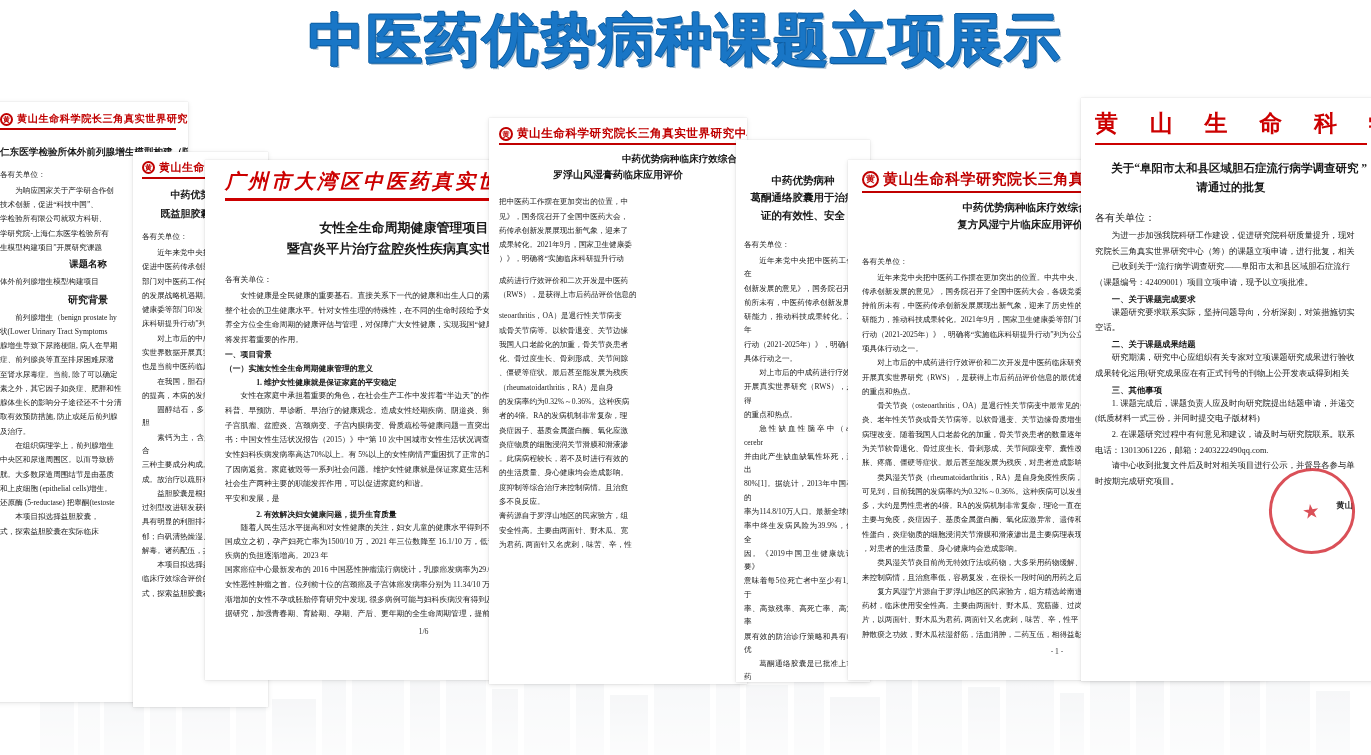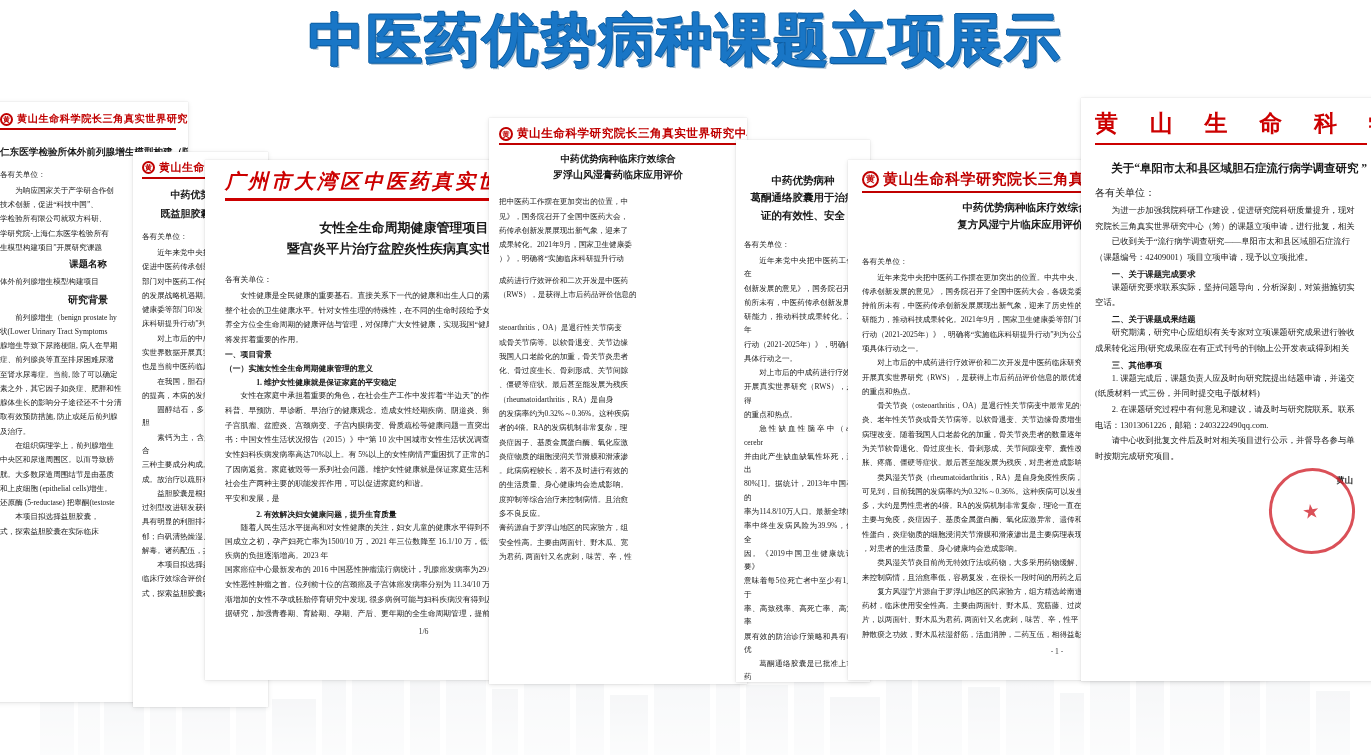--- a/index.html
+++ b/index.html
@@ -292,7 +292,7 @@
         <span class="seal-dot" style="width:14px;height:14px;font-size:7.5px;line-height:11px;">黄</span>
         <span class="lh-text">黄山生命科学研究院长三角真实世界研究中心</span>
       </div>
-      <div class="doc-title" style="font-size:9.6px; margin:4px 0 0 0;">中药优势病种临床疗效综合</div>
+      <div class="doc-title" style="font-size:9.6px; margin:4px 0 0 0;text-align:right;">中药优势病种临床疗效综合</div>
       <div class="doc-title" style="font-size:10px; margin:0 0 12px 0;">罗浮山风湿膏药临床应用评价</div>
       <div class="para noind">把中医药工作摆在更加突出的位置，中</div>
       <div class="para noind">见》，国务院召开了全国中医药大会，</div>

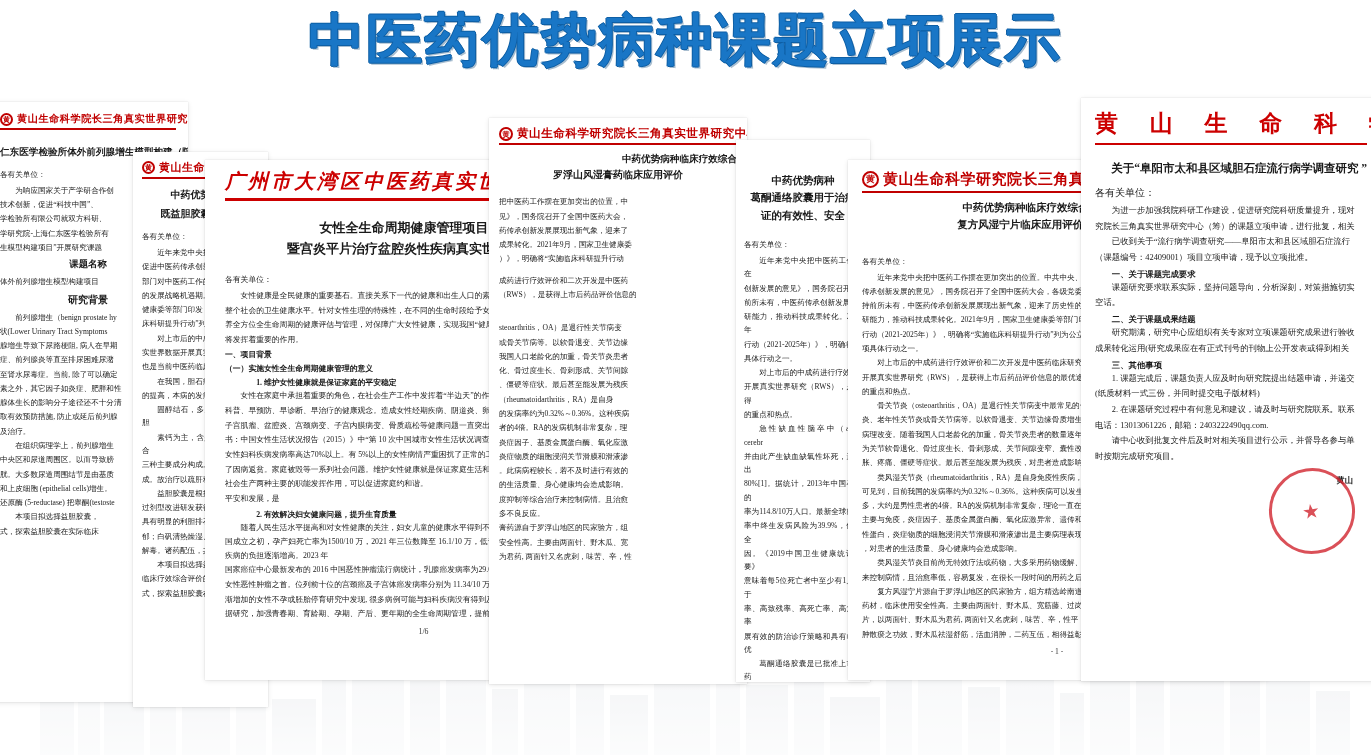--- a/index.html
+++ b/index.html
@@ -394,6 +394,7 @@
     <div class="pad" style="padding:10px 14px;">
       <div class="wide-head" style="font-size:23px;">黄 山 生 命 科 学 研 究 院</div>
       <div class="doc-title" style="font-size:11.5px; margin-top:14px;text-align:right;">关于“阜阳市太和县区域胆石症流行病学调查研究 ”</div>
+      <div class="doc-title" style="font-size:11.5px; margin-bottom:14px;">请通过的批复</div>
       <div class="addressee" style="font-size:10px;">各有关单位：</div>
       <div class="para">为进一步加强我院科研工作建设，促进研究院科研质量提升，现对</div>
       <div class="para noind">究院长三角真实世界研究中心（筹）的课题立项申请，进行批复，相关</div>

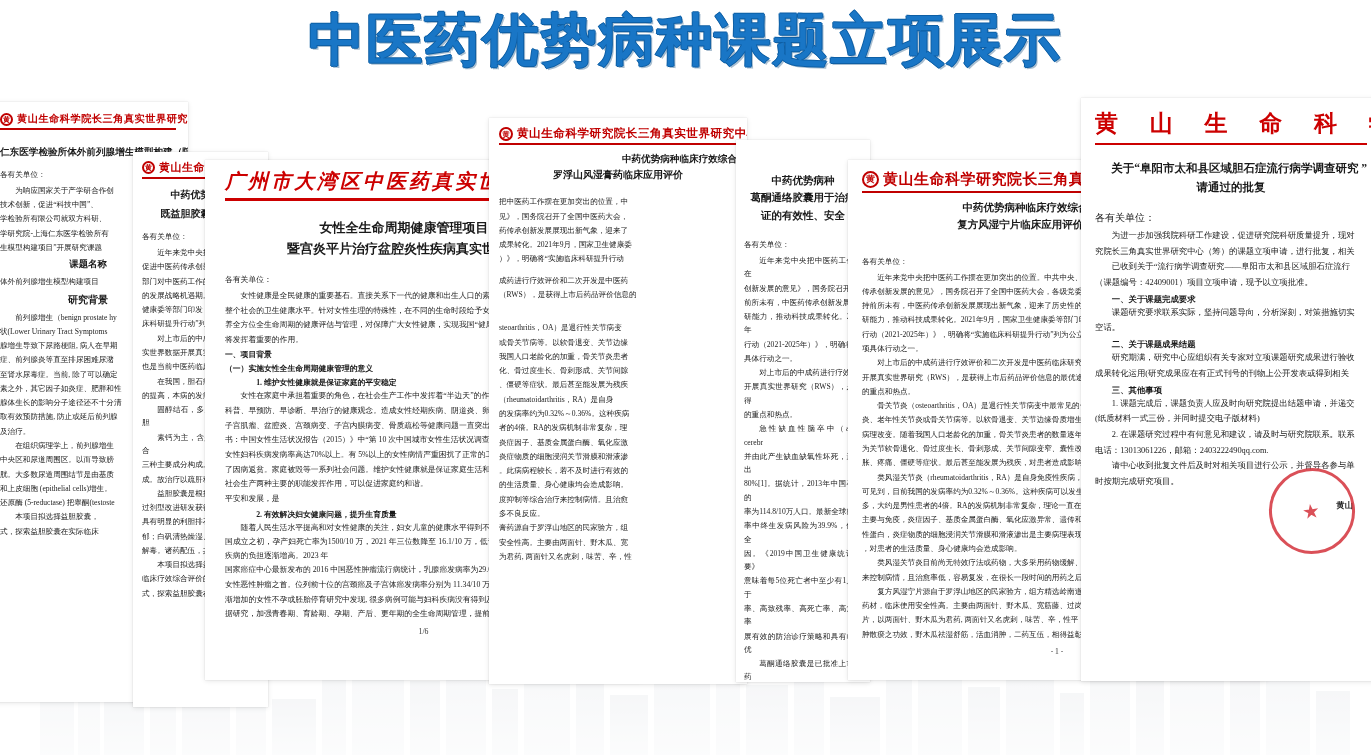--- a/index.html
+++ b/index.html
@@ -301,7 +301,7 @@
       <div class="para noind">）》，明确将“实施临床科研提升行动</div>
       <div class="para noind" style="margin-top:8px;">成药进行疗效评价和二次开发是中医药</div>
       <div class="para noind">（RWS），是获得上市后药品评价信息的</div>
-      <div class="para noind" style="margin-top:20px;">steoarthritis，OA）是退行性关节病变</div>
+      <div class="para noind" style="margin-top:8px;">steoarthritis，OA）是退行性关节病变</div>
       <div class="para noind">或骨关节病等。以软骨退变、关节边缘</div>
       <div class="para noind">我国人口老龄化的加重，骨关节炎患者</div>
       <div class="para noind">化、骨过度生长、骨刺形成、关节间隙</div>

